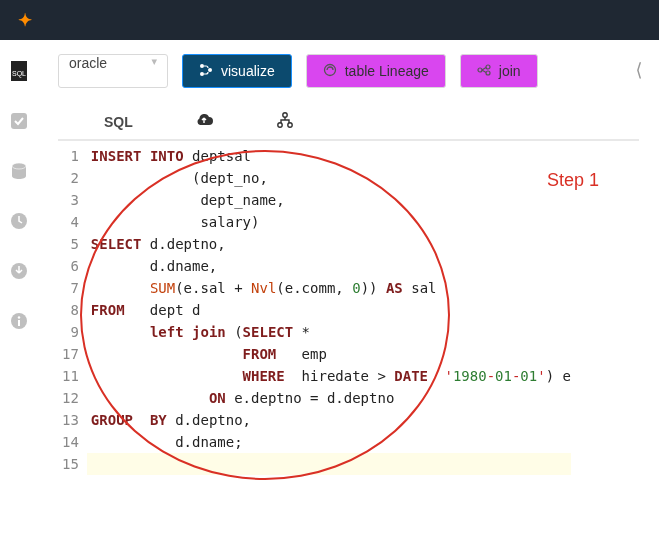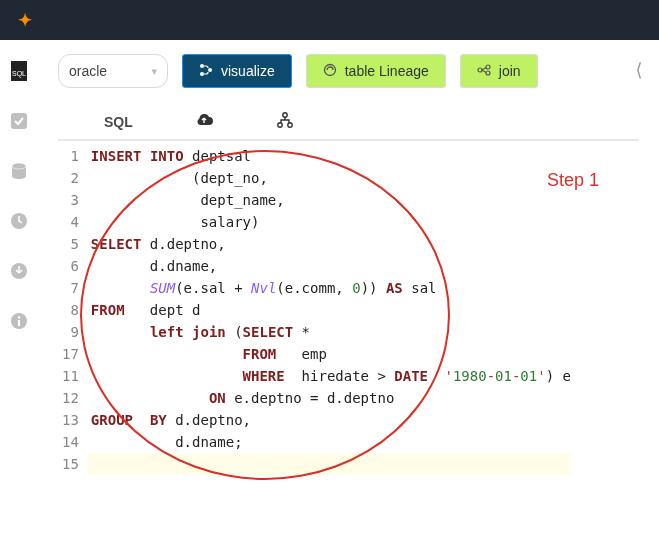--- a/index.html
+++ b/index.html
@@ -13,7 +13,7 @@
   .rail-icon.dark { color: #333; }
   .content { flex: 1; padding: 14px 20px 0 20px; position: relative; }
   .toolbar { display: flex; gap: 14px; align-items: center; }
-  .select { width: 110px; height: 34px; border: 1px solid #d9d9d9; border-radius: 12px; padding: 0 10px; display: flex; align-items: center; justify-content: space-between; color: #444; cursor: pointer; }
+  .select { width: 110px; height: 34px; border: 1px solid #d9d9d9; border-radius: 3px; padding: 0 10px; display: flex; align-items: flex-start; justify-content: space-between; color: #444; cursor: pointer; }
   .btn { height: 34px; padding: 0 16px; border-radius: 3px; display: flex; align-items: center; gap: 8px; cursor: pointer; border: 1px solid #d9d9d9; background: #bef264; color: #333; font-size: 14px; }
   .btn-primary { background: #0c4a6e; border-color: #1890ff; color: #fff; }
   .collapse-arrow { position: absolute; right: 6px; top: 14px; width: 28px; height: 32px; display: flex; align-items: center; justify-content: center; color: #999; cursor: pointer; font-size: 18px; }

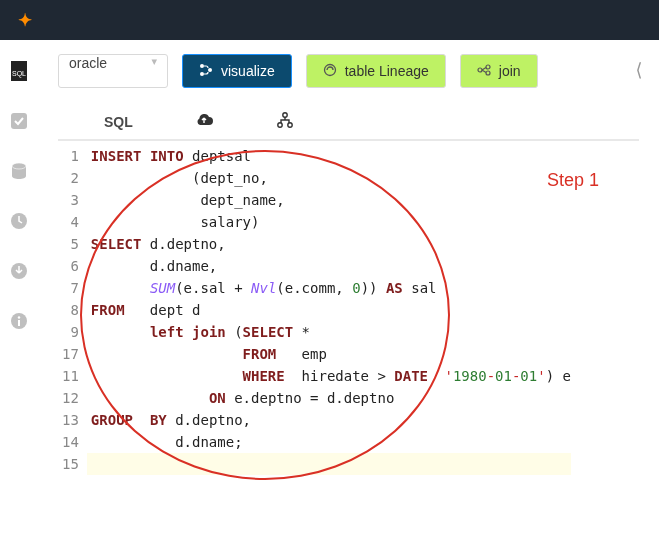--- a/index.html
+++ b/index.html
@@ -14,7 +14,7 @@
   .content { flex: 1; padding: 14px 20px 0 20px; position: relative; }
   .toolbar { display: flex; gap: 14px; align-items: center; }
   .select { width: 110px; height: 34px; border: 1px solid #d9d9d9; border-radius: 3px; padding: 0 10px; display: flex; align-items: flex-start; justify-content: space-between; color: #444; cursor: pointer; }
-  .btn { height: 34px; padding: 0 16px; border-radius: 3px; display: flex; align-items: center; gap: 8px; cursor: pointer; border: 1px solid #d9d9d9; background: #bef264; color: #333; font-size: 14px; }
+  .btn { height: 34px; padding: 0 16px; border-radius: 3px; display: flex; align-items: center; gap: 8px; cursor: pointer; border: 1px solid #d9d9d9; background: #d946ef; color: #333; font-size: 14px; }
   .btn-primary { background: #0c4a6e; border-color: #1890ff; color: #fff; }
   .collapse-arrow { position: absolute; right: 6px; top: 14px; width: 28px; height: 32px; display: flex; align-items: center; justify-content: center; color: #999; cursor: pointer; font-size: 18px; }
   .tabbar { display: flex; gap: 60px; margin-top: 16px; padding-left: 46px; align-items: center; border-bottom: 1px solid #e8e8e8; height: 36px; color: #4a4a4a; }

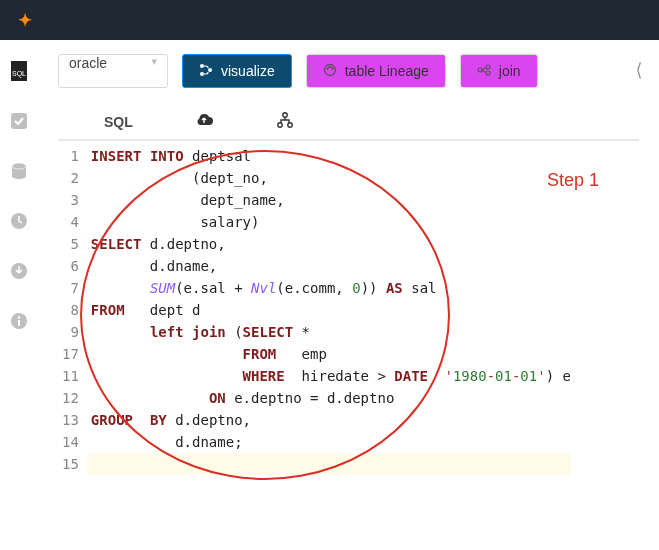--- a/index.html
+++ b/index.html
@@ -23,7 +23,7 @@
   .gutter { text-align: right; color: #888; padding: 4px 8px 4px 4px; user-select: none; line-height: 22px; }
   .code { padding: 4px 0 4px 4px; line-height: 22px; white-space: pre; color: #222; position: relative; }
   .kw { color: #7f1d1d; font-weight: bold; }
-  .fn { color: #8b5cf6; font-style: italic; }
+  .fn { color: #c2410c; }
   .num { color: #2e7d32; }
   .str { color: #c62828; margin-left: 8px; }
   .hl { position: absolute; left: 0; right: 0; height: 22px; background: #fffde7; z-index: -1; }

